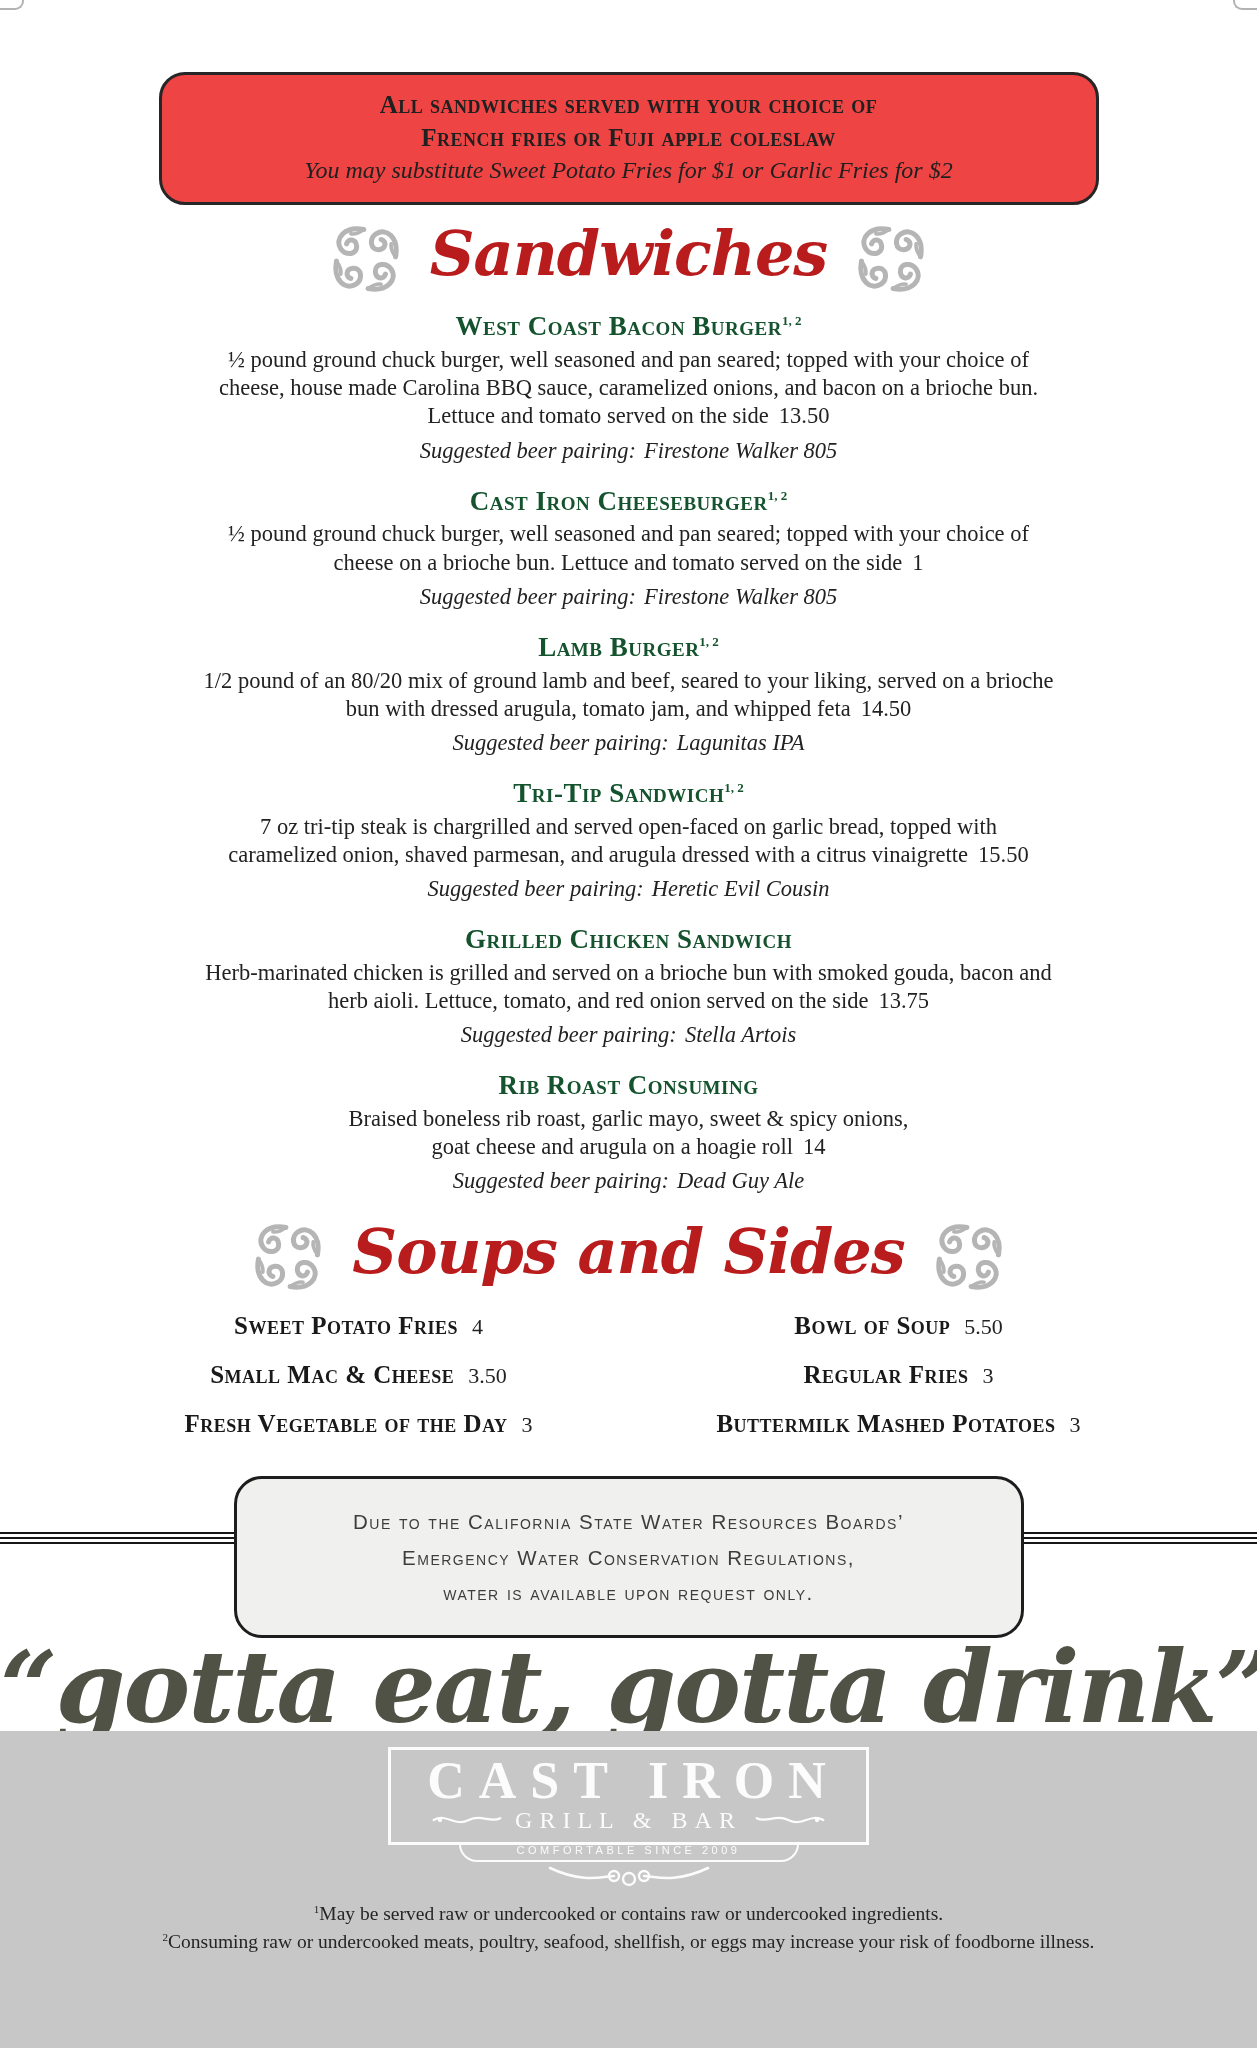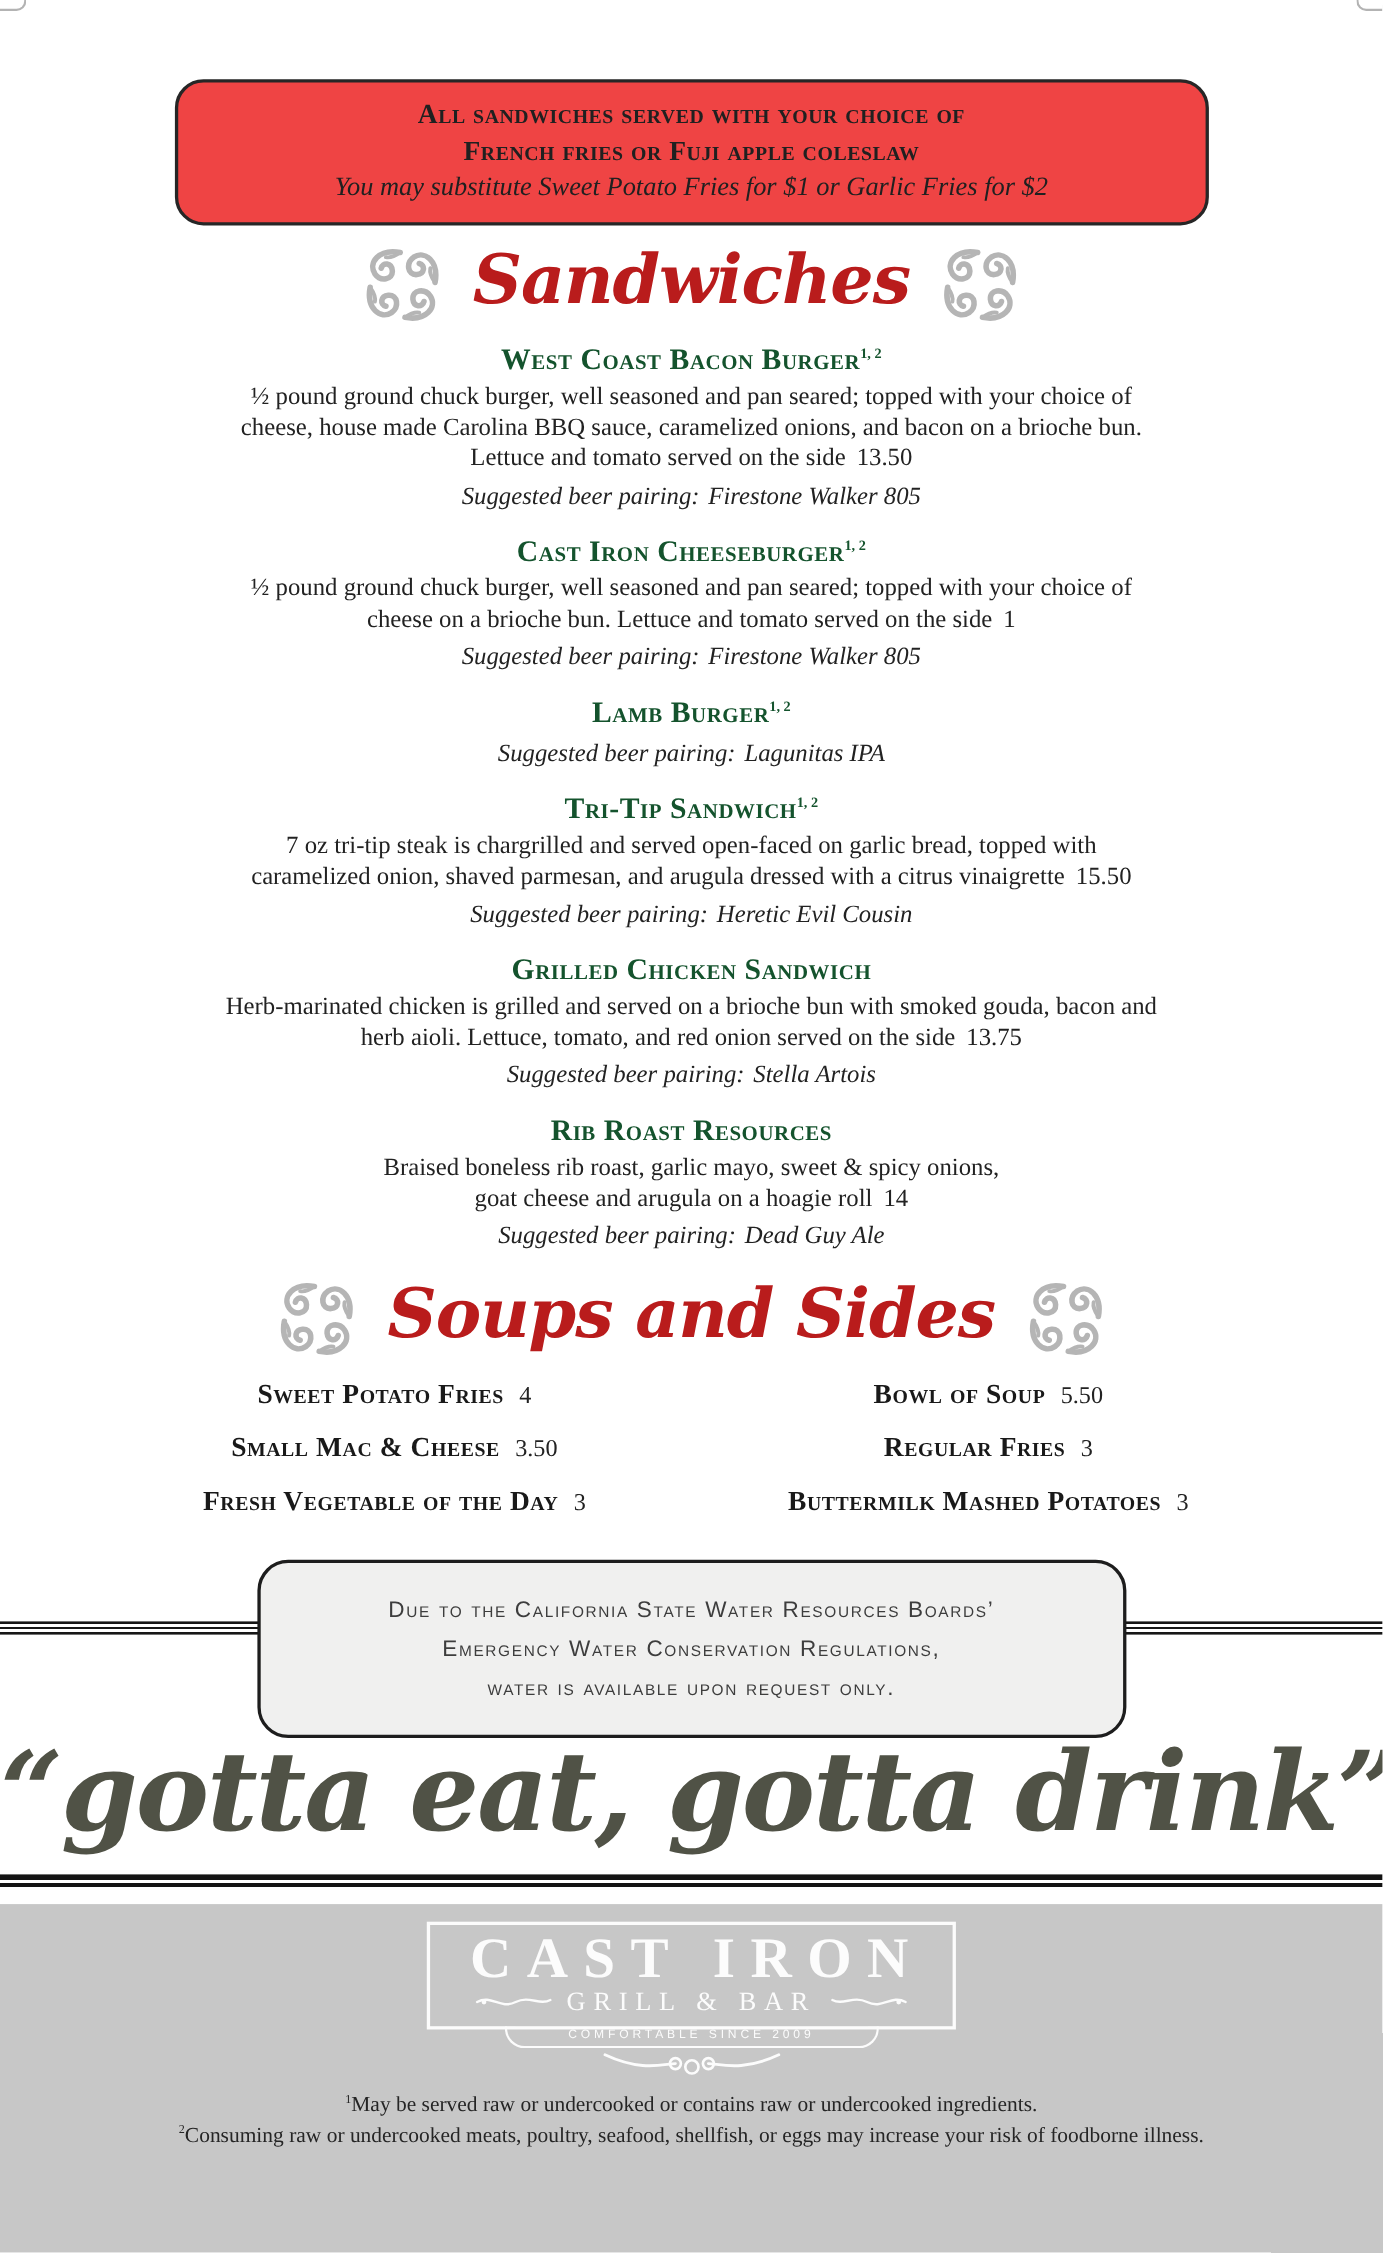--- a/index.html
+++ b/index.html
@@ -218,6 +218,7 @@
 
     <div class="menu-item">
       <div class="item-name"><span>Lamb Burger</span><sup>1, 2</sup></div>
+      <p class="item-desc"><span>1/2 pound of an 80/20 mix of ground lamb and beef, seared to your liking, served on a brioche bun with dressed arugula, tomato jam, and whipped feta</span><span class="item-price">14.50</span></p>
       <p class="item-pairing"><span>Suggested beer pairing:</span><span class="pairing-name">Lagunitas IPA</span></p>
     </div>
 

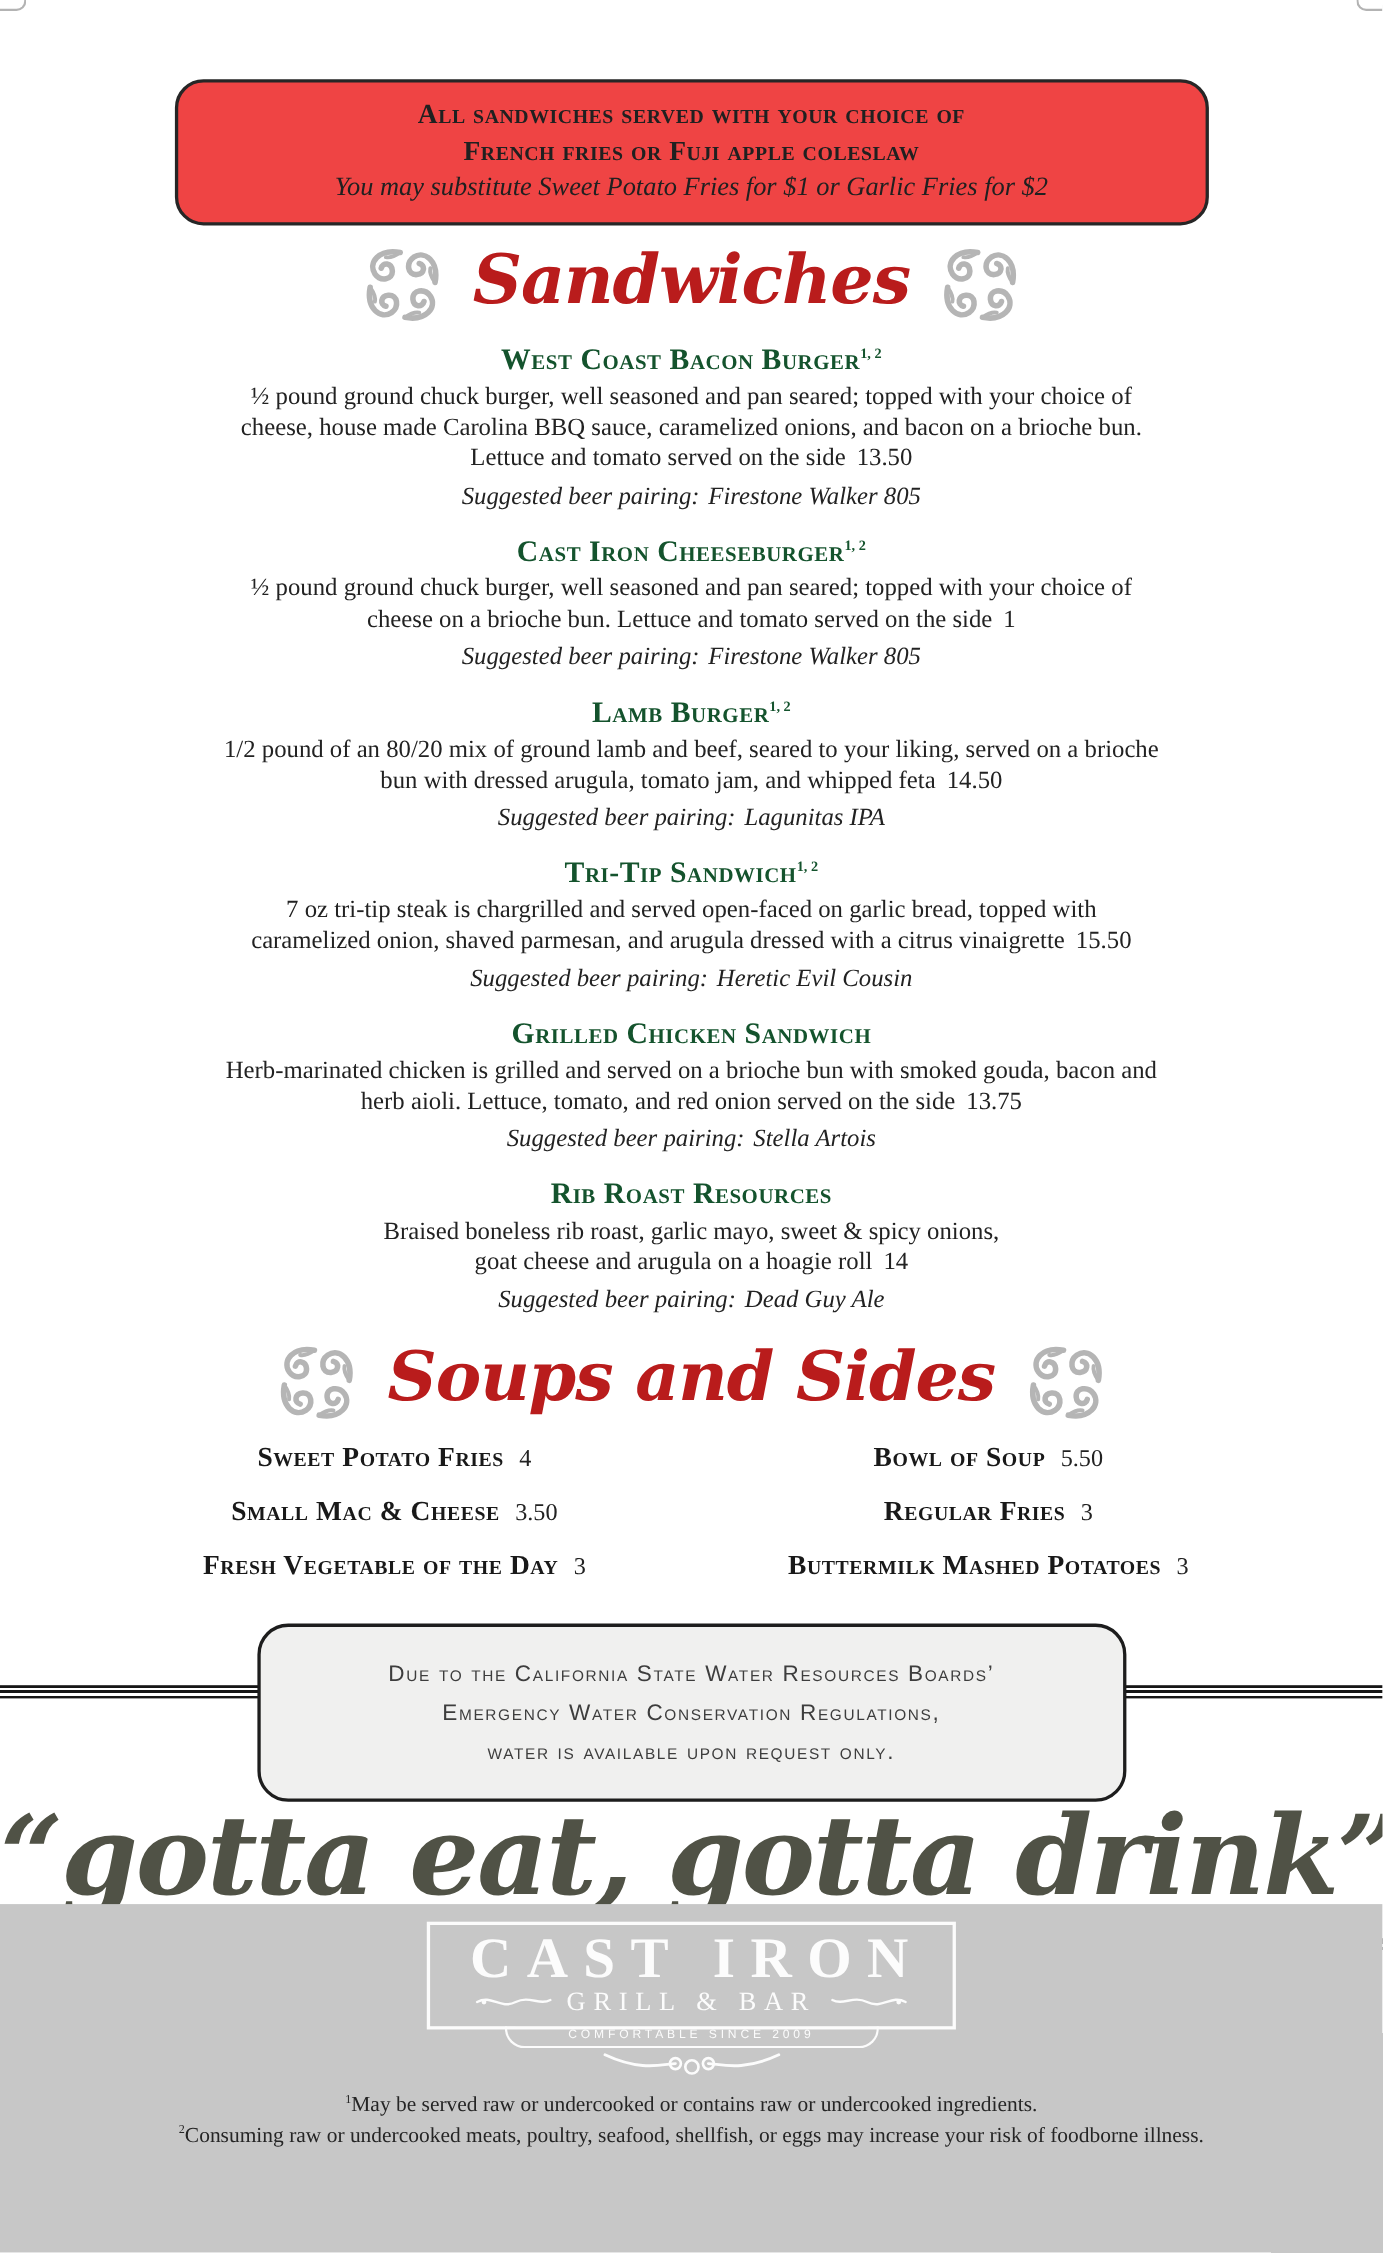--- a/index.html
+++ b/index.html
@@ -235,7 +235,7 @@
     </div>
 
     <div class="menu-item">
-      <div class="item-name"><span>Rib Roast Resources</span></div>
+      <div class="item-name"><span>Rib Roast Consuming</span></div>
       <p class="item-desc narrow"><span>Braised boneless rib roast, garlic mayo, sweet &amp; spicy onions, goat cheese and arugula on a hoagie roll</span><span class="item-price">14</span></p>
       <p class="item-pairing"><span>Suggested beer pairing:</span><span class="pairing-name">Dead Guy Ale</span></p>
     </div>

